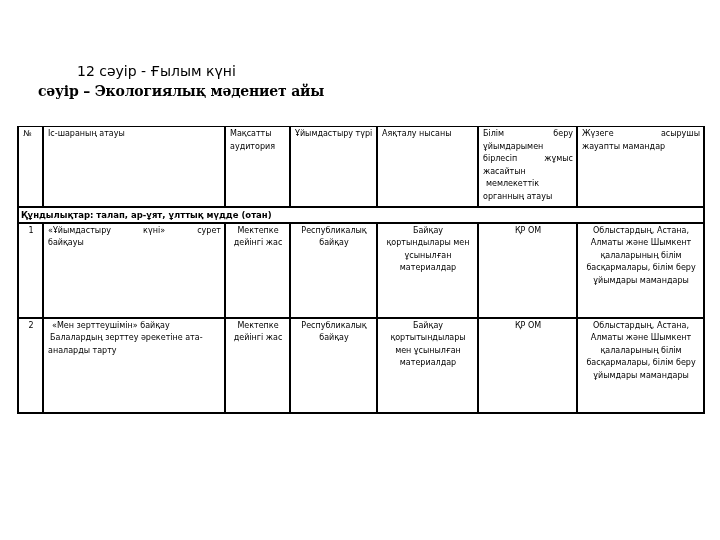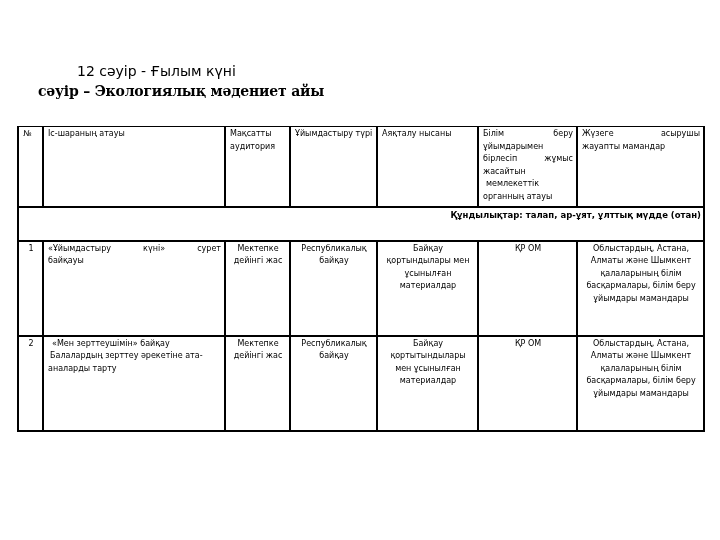--- a/index.html
+++ b/index.html
@@ -11,7 +11,7 @@
   table.plan td.top-thin { border-top-width: 1px; }
   .c { text-align: center; }
   tr.hdr td { height: 78px; }
-  tr.values td { height: 11px; font-weight: bold; text-align: right; font-size: 8.5px; padding: 1px 2px 18px 2px; }
+  tr.values td { height: 11px; font-weight: bold; text-align: left; font-size: 8.5px; padding: 1px 2px 0 2px; }
   tr.row td { height: 92px; }
   .justify-line { display: flex; justify-content: space-between; }
 </style>

